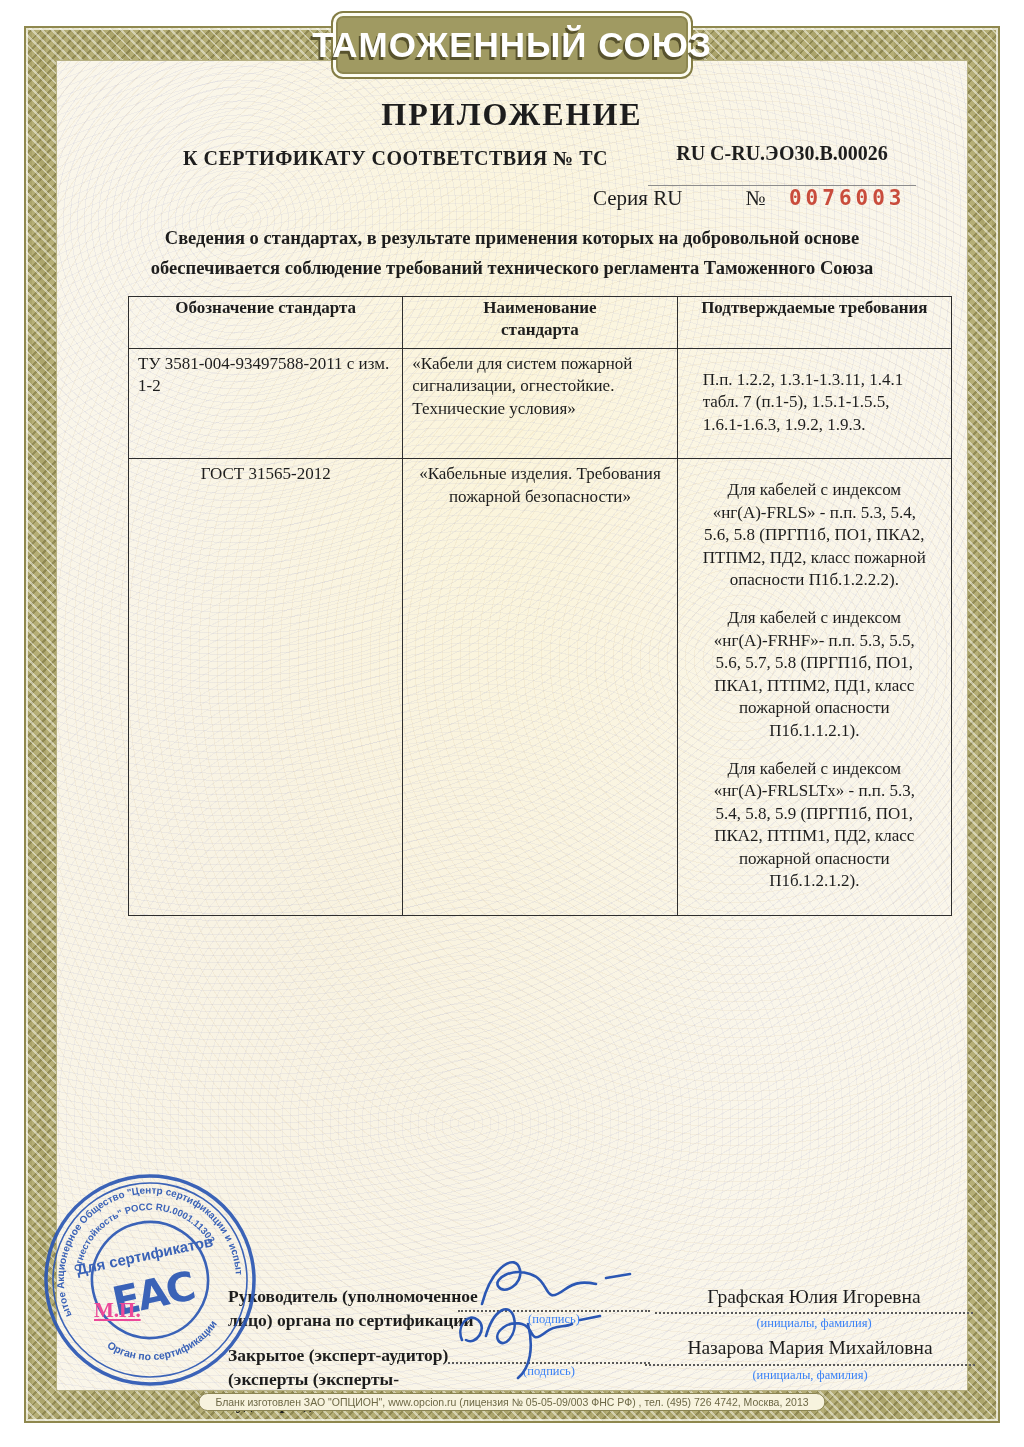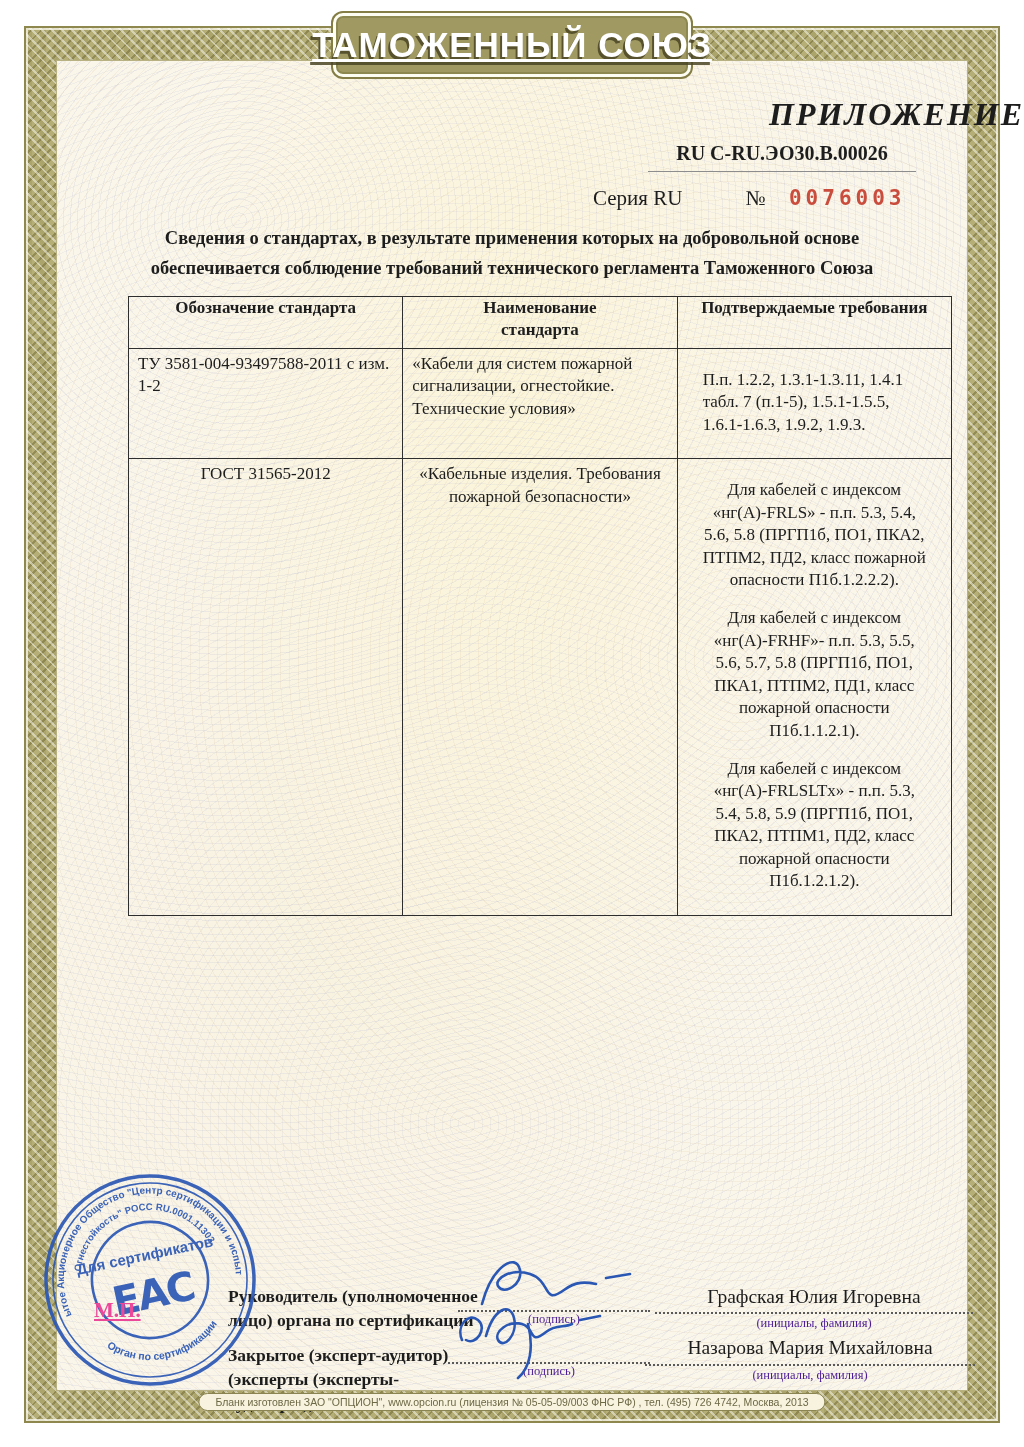--- a/index.html
+++ b/index.html
@@ -41,7 +41,6 @@
     font-size:35px;color:#fff;letter-spacing:1px;white-space:nowrap;
     text-shadow:-2px 3px 0 rgba(74,69,36,0.85);
     z-index:5;
-    text-decoration:underline;
   }
   .title{
     position:absolute;top:96px;left:0;width:100%;text-align:right;

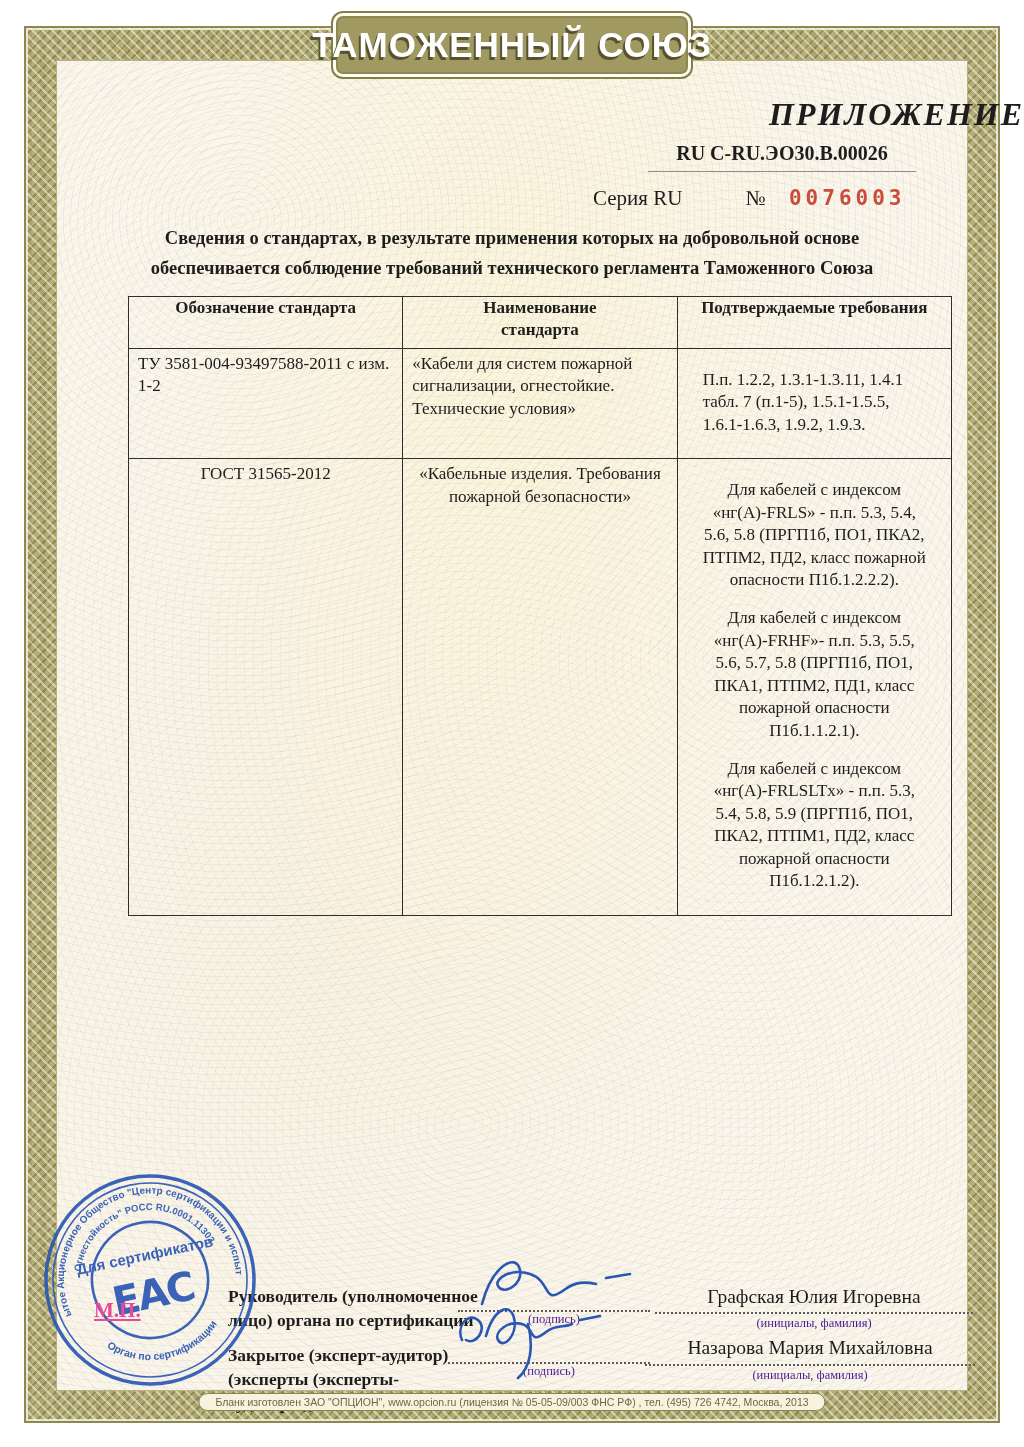--- a/index.html
+++ b/index.html
@@ -43,8 +43,8 @@
     z-index:5;
   }
   .title{
-    position:absolute;top:96px;left:0;width:100%;text-align:right;
-    font-size:32px;font-weight:bold;letter-spacing:2px;font-style:italic;
+    position:absolute;top:96px;left:0;width:100%;text-align:center;
+    font-size:32px;font-weight:bold;letter-spacing:2px;
   }
   .cert-label{position:absolute;left:183px;top:147px;font-size:20px;font-weight:bold;letter-spacing:0.5px;}
   .cert-num{

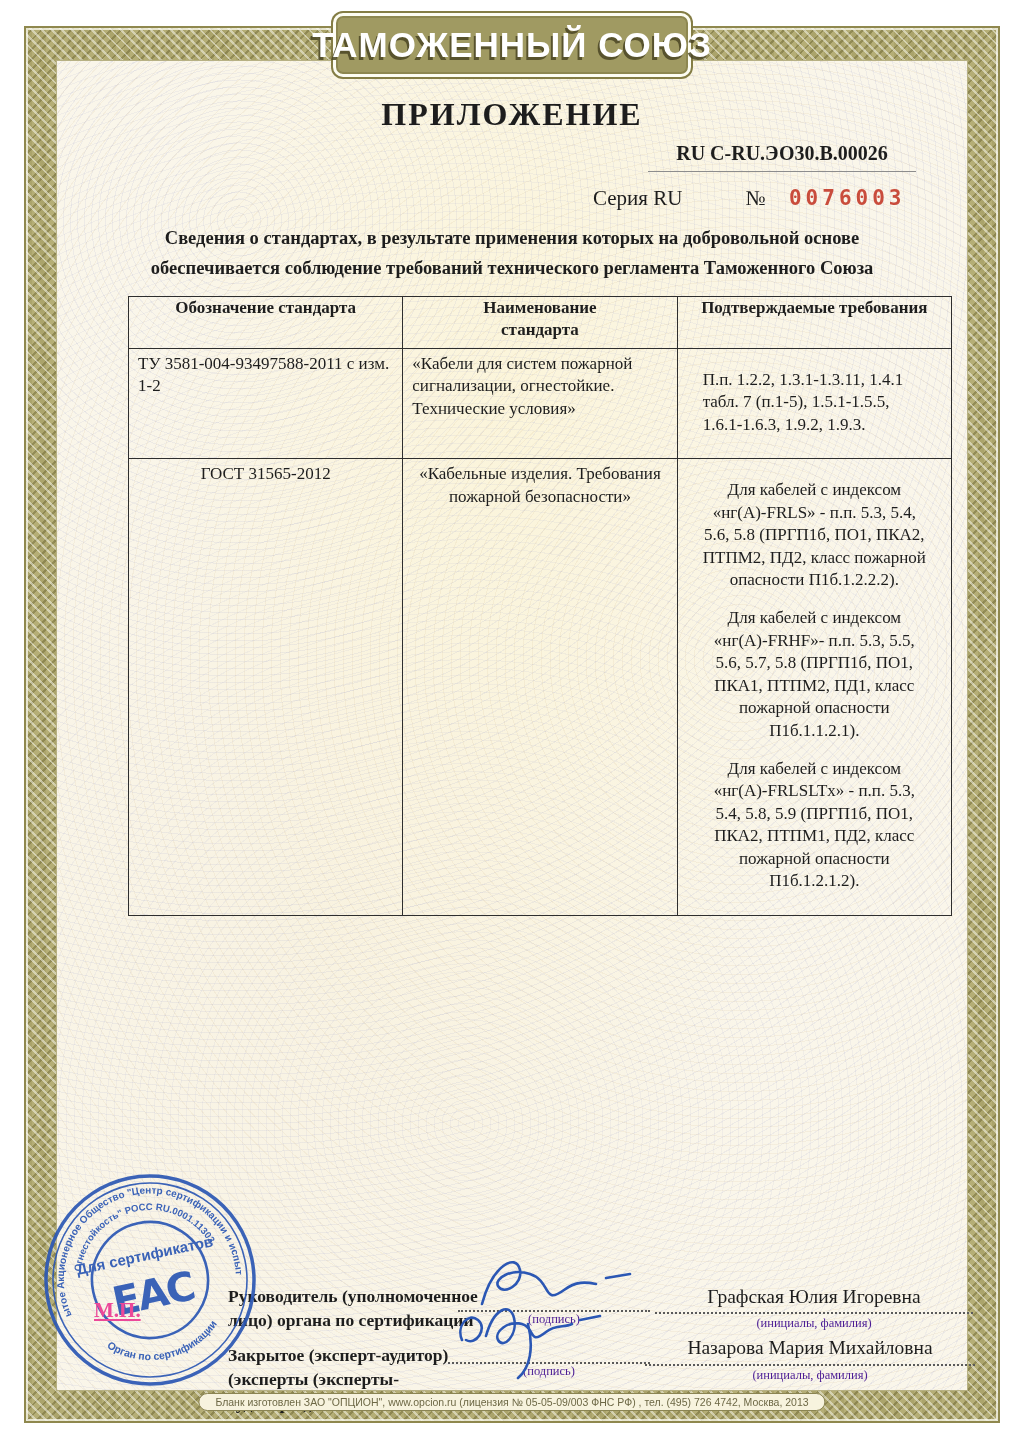--- a/index.html
+++ b/index.html
@@ -120,6 +120,7 @@
 
   <div class="title">ПРИЛОЖЕНИЕ</div>
 
+  <div class="cert-label">К СЕРТИФИКАТУ СООТВЕТСТВИЯ  № ТС</div>
   <div class="cert-num">RU C-RU.ЭО30.В.00026</div>
 
   <div class="series-row">

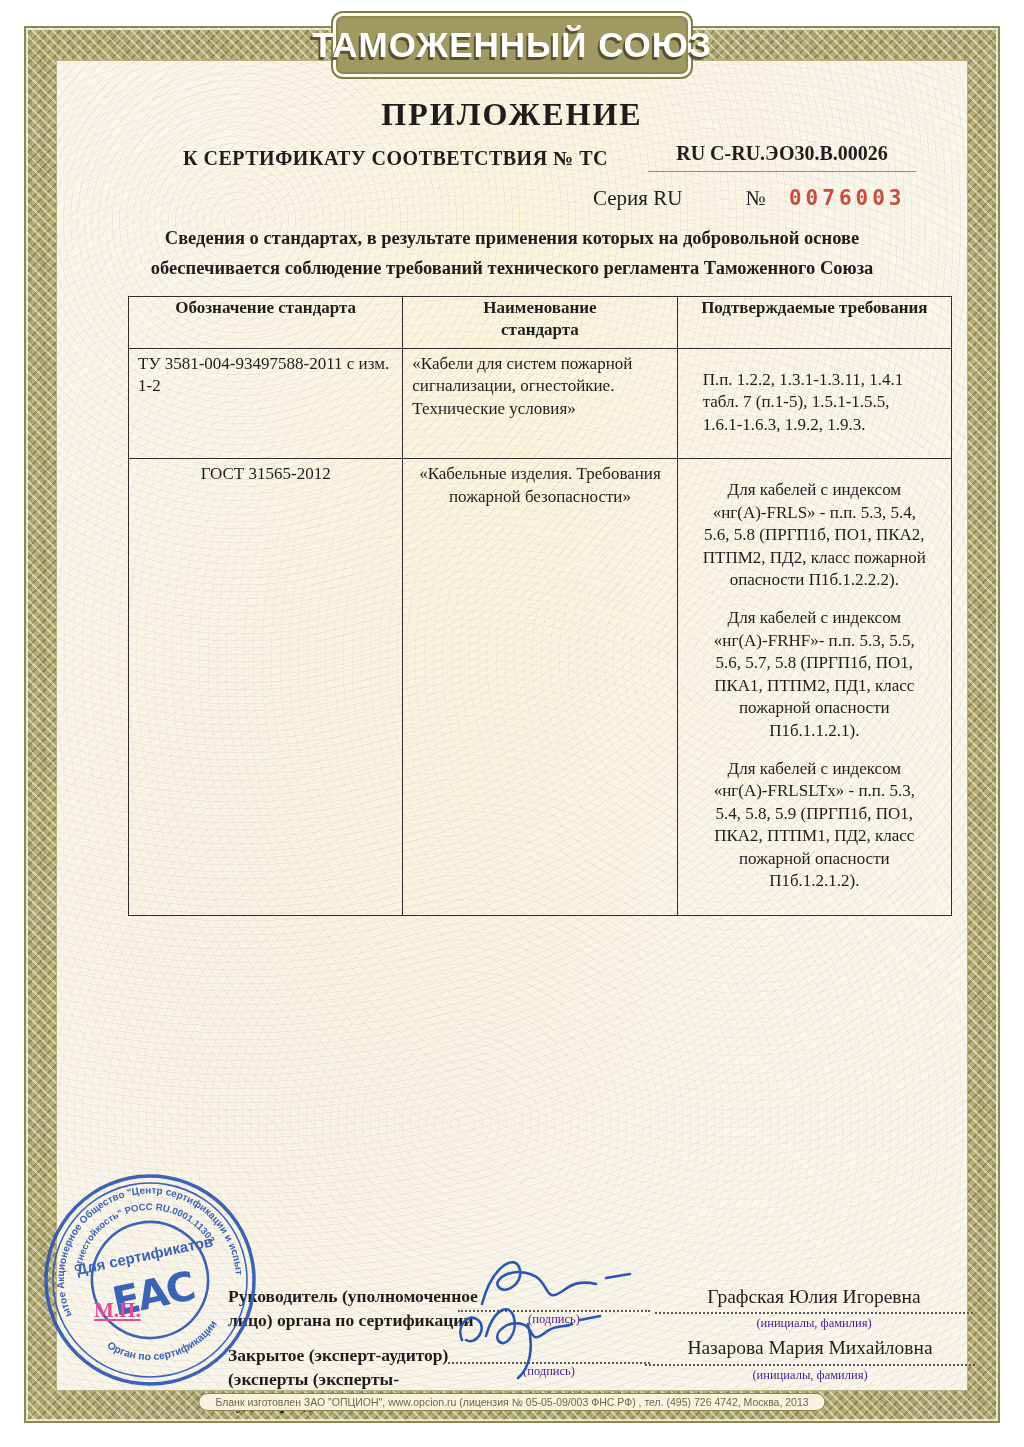--- a/index.html
+++ b/index.html
@@ -49,7 +49,7 @@
   .cert-label{position:absolute;left:183px;top:147px;font-size:20px;font-weight:bold;letter-spacing:0.5px;}
   .cert-num{
     position:absolute;left:648px;top:142px;width:268px;text-align:center;
-    font-size:20px;font-weight:bold;border-bottom:1.5px solid #8d8d8d;padding-bottom:6px;
+    font-size:20px;font-weight:bold;border-bottom:1.5px solid #8d8d8d;padding-bottom:20px;
   }
   .series-row{position:absolute;left:593px;top:186px;font-size:21px;}
   .series-label{display:inline-block;}

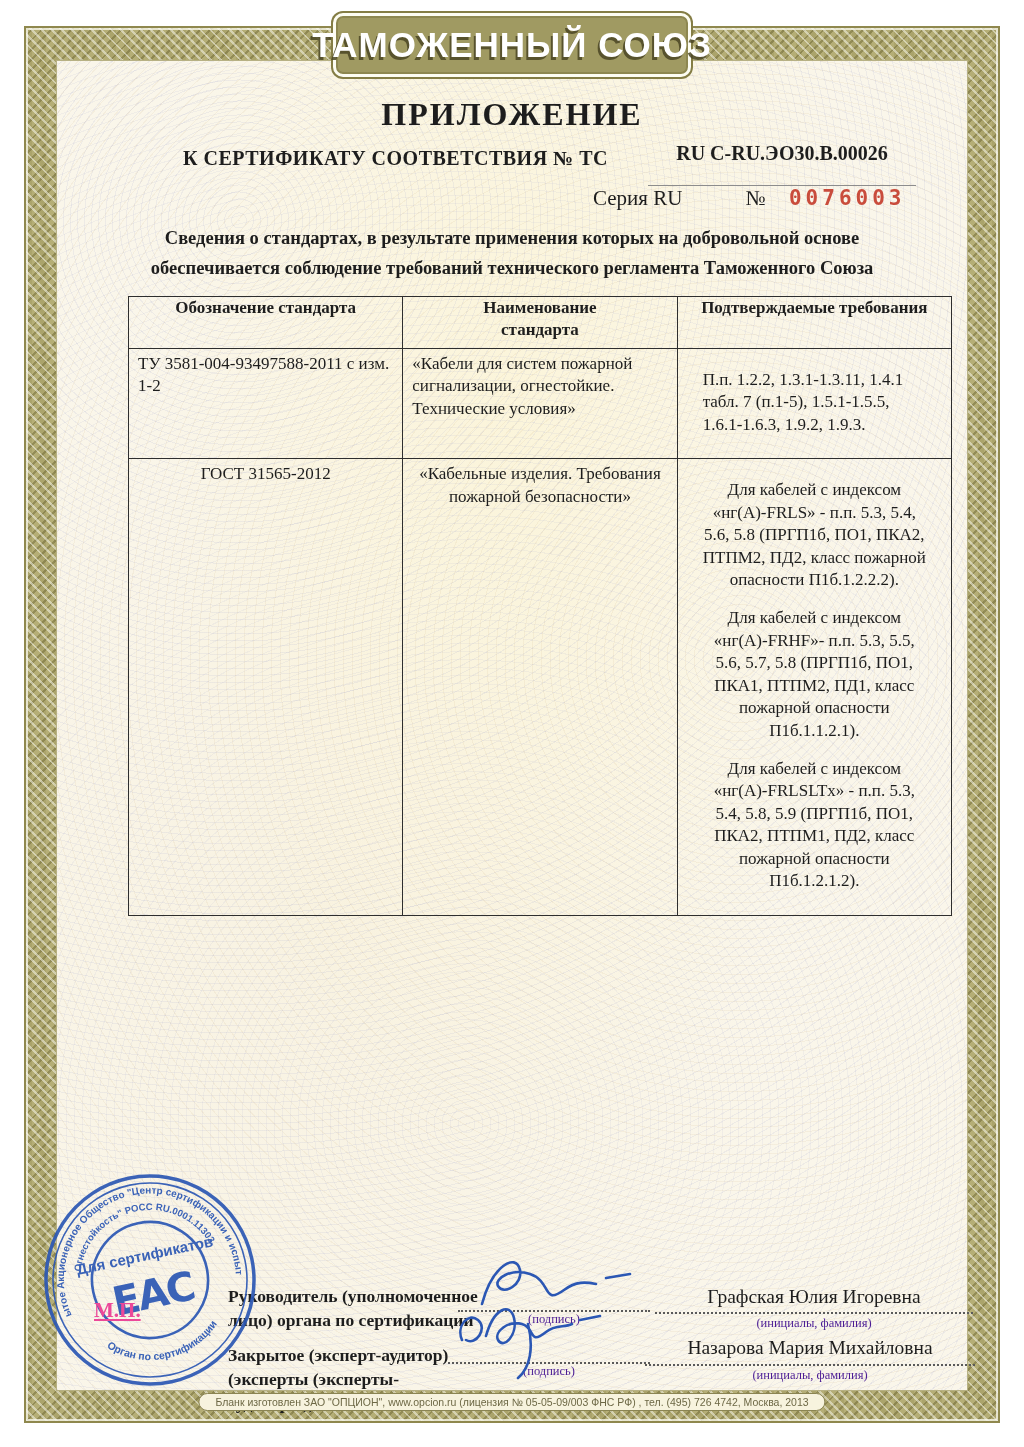--- a/index.html
+++ b/index.html
@@ -88,7 +88,7 @@
   .sigline2{left:448px;top:1362px;width:202px;}
   .nameline1{left:655px;top:1312px;width:318px;}
   .nameline2{left:645px;top:1364px;width:330px;}
-  .caption{position:absolute;font-size:12.5px;color:#4c1d95;text-align:center;}
+  .caption{position:absolute;font-size:12.5px;color:#3b82f6;text-align:center;}
   .cap-sign1{left:458px;top:1312px;width:192px;}
   .cap-sign2{left:448px;top:1364px;width:202px;}
   .cap-name1{left:655px;top:1316px;width:318px;}

